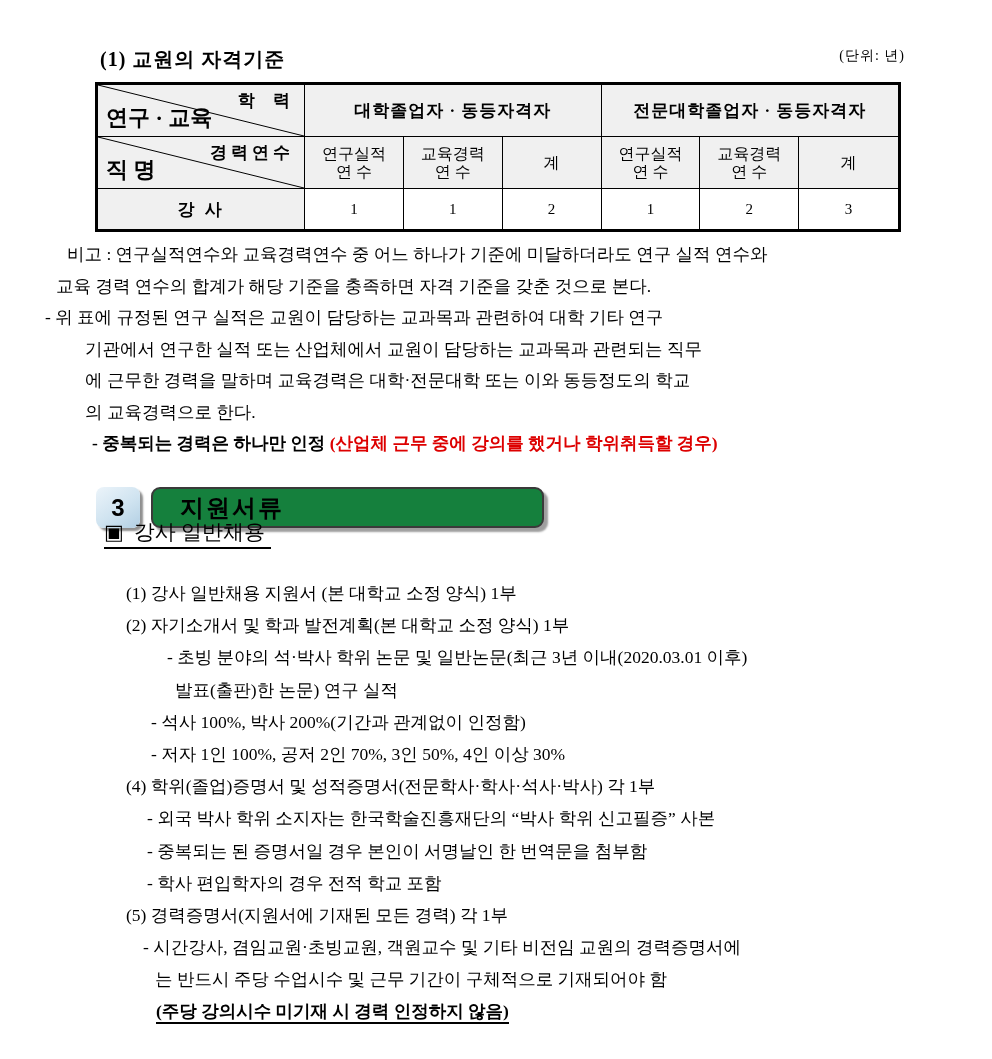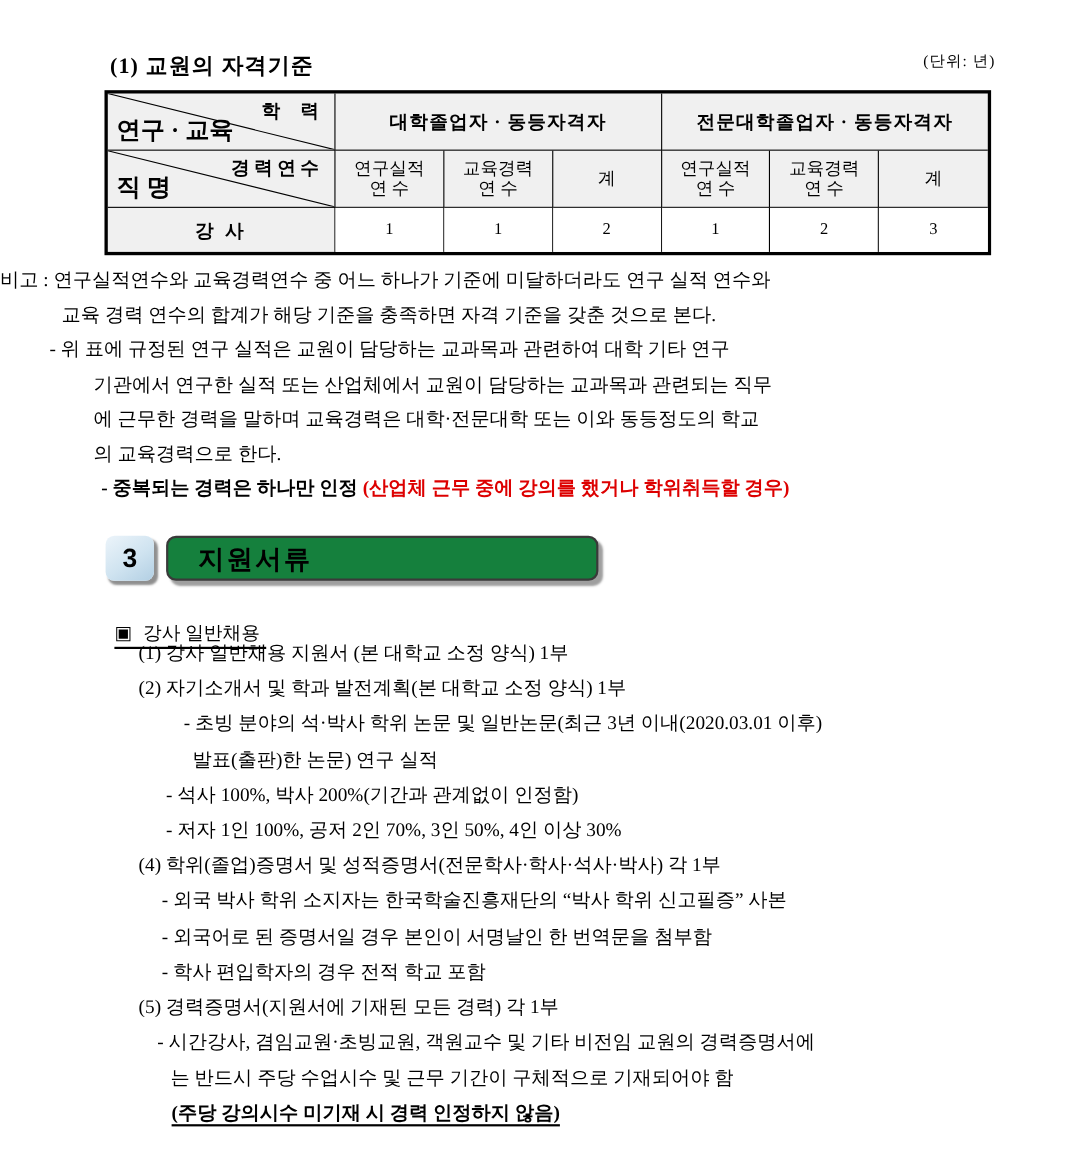--- a/index.html
+++ b/index.html
@@ -36,7 +36,7 @@
   
   .notes { position:absolute; left:0; top:239px; width:992px; font-size:17.5px; }
   .nline { height:31.5px; line-height:31.5px; white-space:nowrap; }
-  .p67 { } .p123 { padding-left:56px; }
+  .p67 { padding-left:67px; } .p123 { padding-left:56px; }
   .p72 { padding-left:45px; } .p85 { padding-left:85px; } .p92 { padding-left:92px; }
   .bold { font-weight:bold; }
   .red  { color:#dd0000; font-weight:bold; }

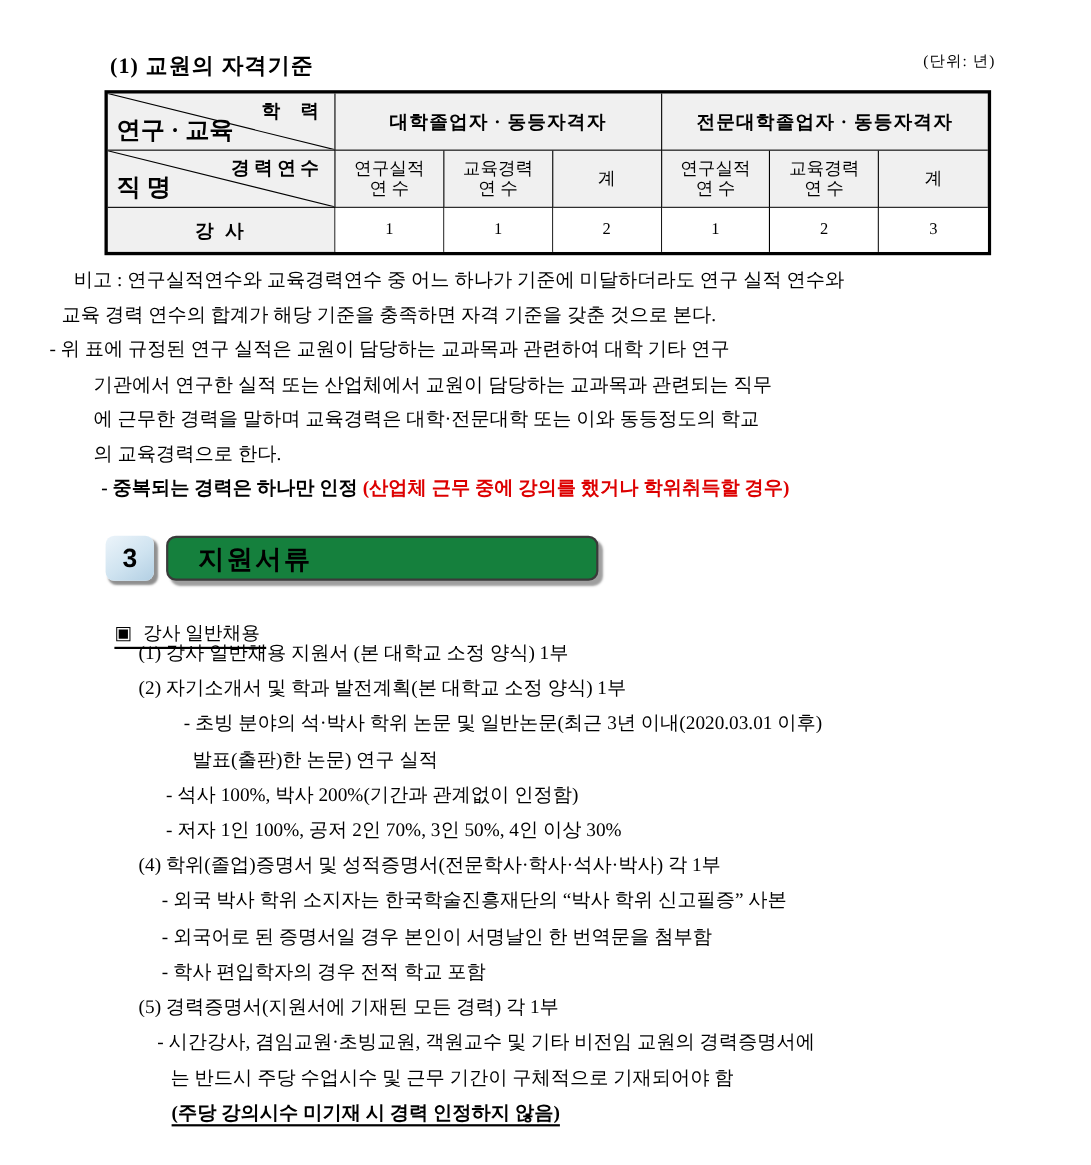--- a/index.html
+++ b/index.html
@@ -59,7 +59,7 @@
   }
 
   
-  .subsection { position:absolute; left:104px; top:564px; font-size:17px; white-space:nowrap; }
+  .subsection { position:absolute; left:104px; top:518px; font-size:21px; white-space:nowrap; }
   .subsection .uwrap { border-bottom:2px solid #000; padding:0 6px 3px 0; }
   .subsection .bullet { margin-right:10px; }
 

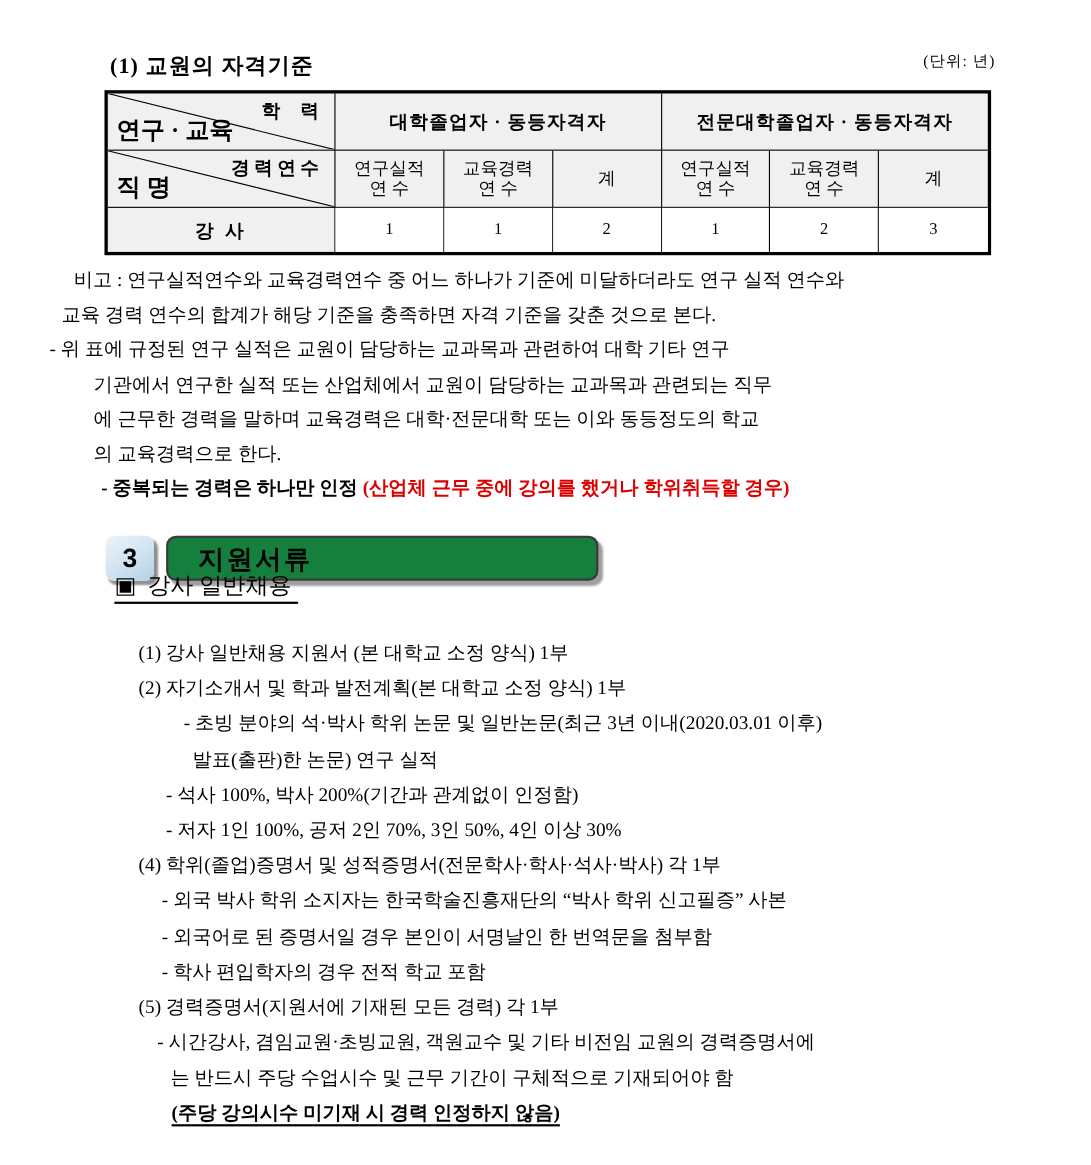--- a/index.html
+++ b/index.html
@@ -162,7 +162,7 @@
   <div class="dline q151">- 저자 1인 100%, 공저 2인 70%, 3인 50%, 4인 이상 30%</div>
   <div class="dline q126">(4) 학위(졸업)증명서 및 성적증명서(전문학사·학사·석사·박사) 각 1부</div>
   <div class="dline q147">- 외국 박사 학위 소지자는 한국학술진흥재단의 “박사 학위 신고필증” 사본</div>
-  <div class="dline q147">- 외국어로 된 증명서일 경우 본인이 서명날인 한 번역문을 첨부함</div>
+  <div class="dline q147">- 중복되는 된 증명서일 경우 본인이 서명날인 한 번역문을 첨부함</div>
   <div class="dline q147">- 학사 편입학자의 경우 전적 학교 포함</div>
   <div class="dline q126">(5) 경력증명서(지원서에 기재된 모든 경력) 각 1부</div>
   <div class="dline q143">- 시간강사, 겸임교원·초빙교원, 객원교수 및 기타 비전임 교원의 경력증명서에</div>

